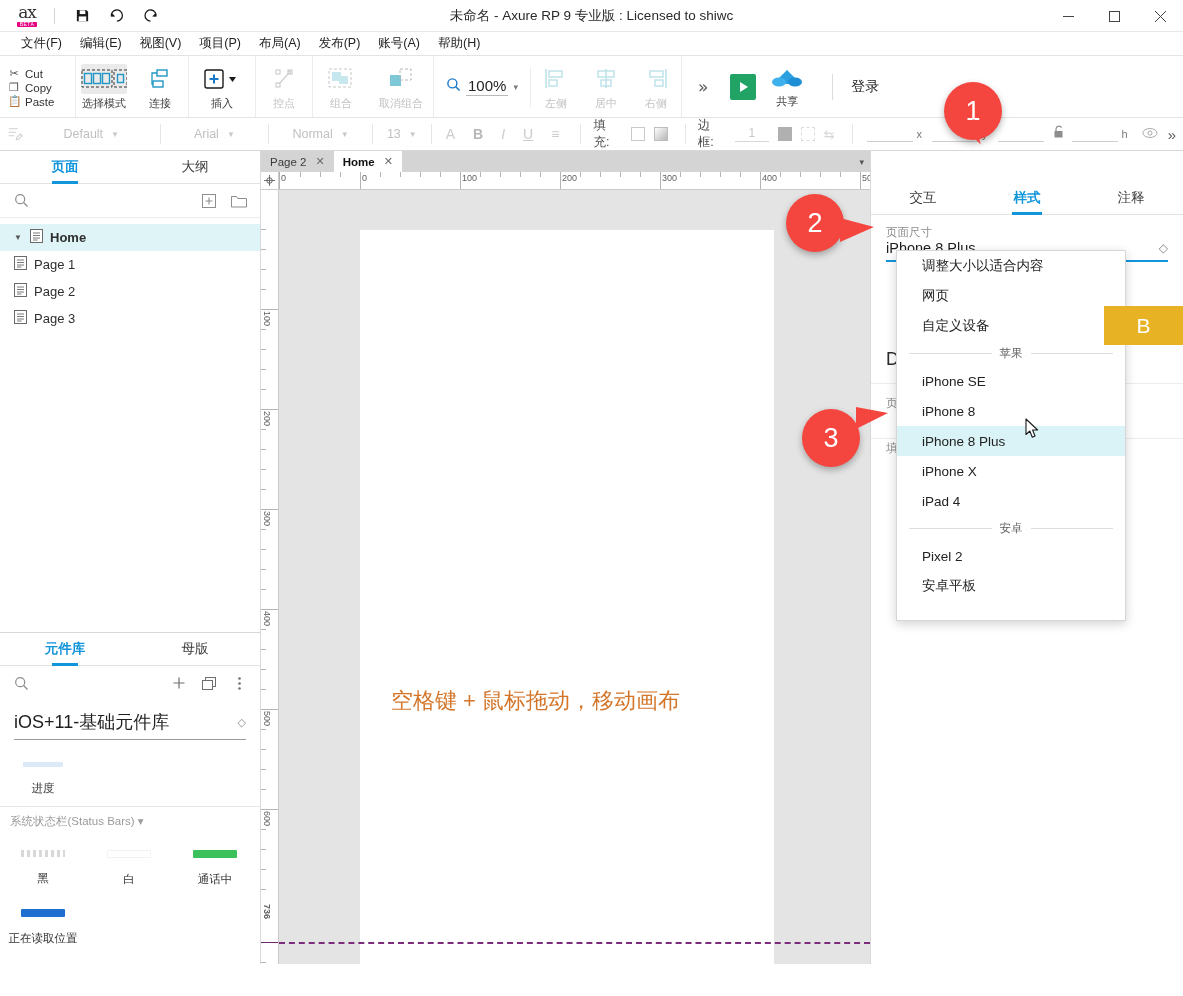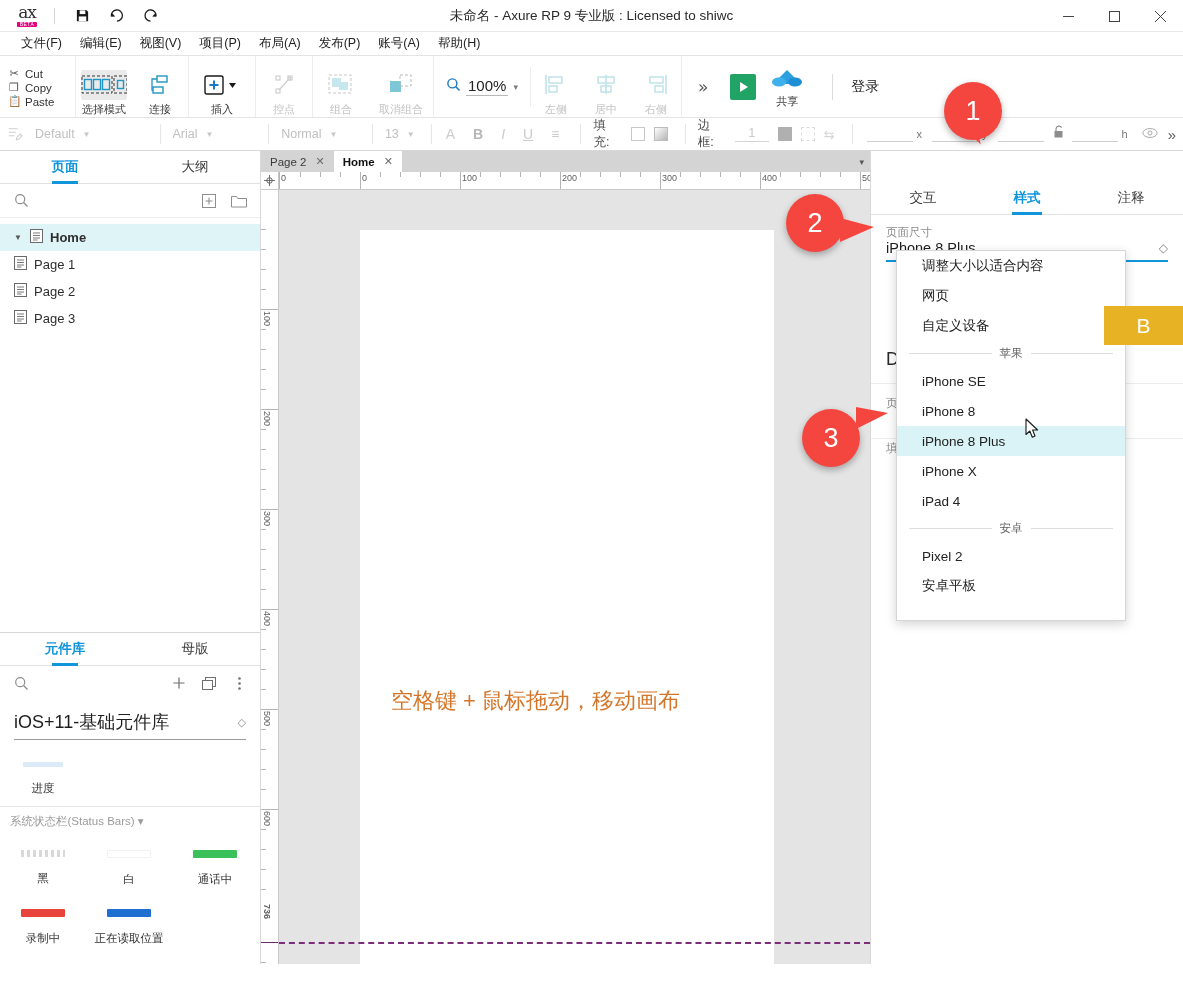--- a/index.html
+++ b/index.html
@@ -68,7 +68,7 @@
   .clip-row { display: flex; align-items: center; gap: 5px; font-size: 11.5px; color: #333; }
   .clip-row .gl { font-size: 11px; width: 12px; text-align: center; color: #555; }
 
-  .tgroup { display: flex; align-items: flex-end; }
+  .tgroup { display: flex; align-items: center; }
   .tgroup.bordered { border-right: 1px solid #ececec; }
   .tool {
     width: 56px; display: flex; flex-direction: column; align-items: center;

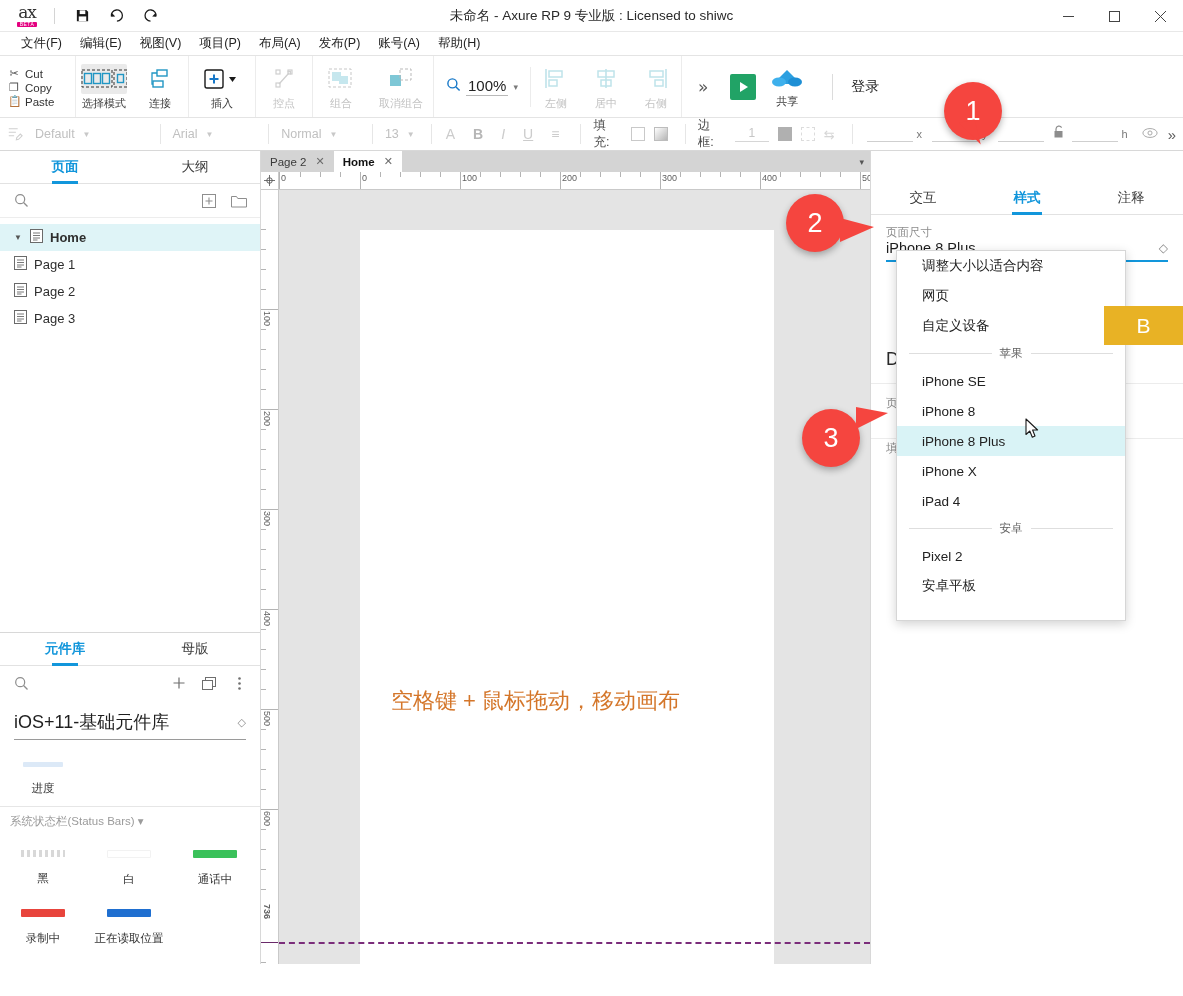--- a/index.html
+++ b/index.html
@@ -119,7 +119,7 @@
   .sbgroup { display: flex; align-items: center; height: 24px; padding: 0 7px; }
   .sb-divider { width: 1px; height: 20px; background: #e6e6e6; }
   .sb-select {
-    display: flex; align-items: center; justify-content: flex-start;
+    display: flex; align-items: center; justify-content: center;
     border: 1px solid transparent; font-size: 12.5px; color: #c0c0c0; padding: 2px 4px;
   }
   .sb-select .arr { font-size: 8px; color: #c8c8c8; margin-left: 8px; }

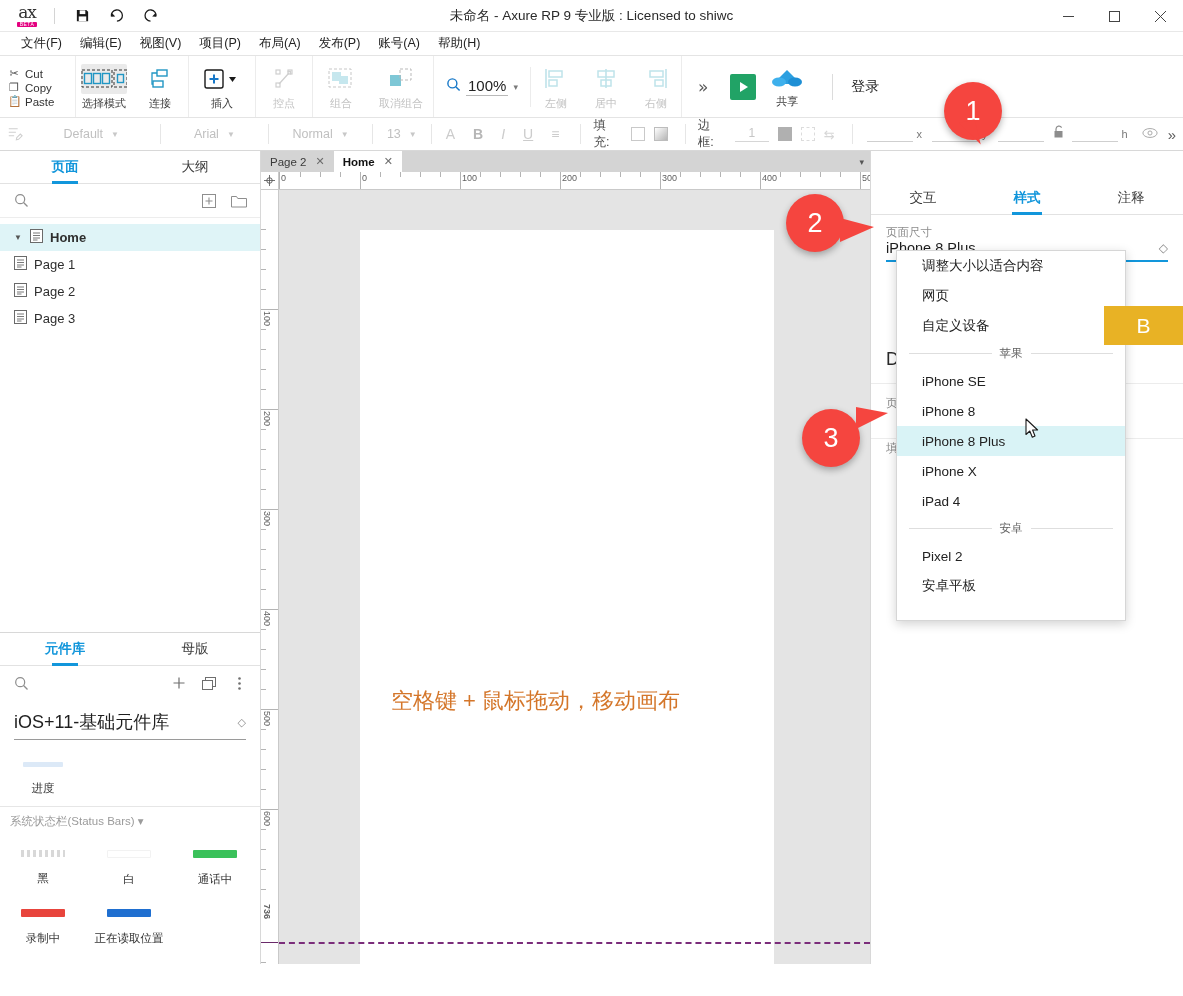--- a/index.html
+++ b/index.html
@@ -772,10 +772,6 @@
         <div class="libcell">
           <span class="thumb-bar" style="background:#3ac15a"></span>
           <span class="cap">通话中</span>
-        </div>
-        <div class="libcell" style="padding-top:22px">
-          <span class="thumb-bar" style="background:#e8443c"></span>
-          <span class="cap">录制中</span>
         </div>
         <div class="libcell" style="padding-top:22px">
           <span class="thumb-bar" style="background:#1f6fd0"></span>

